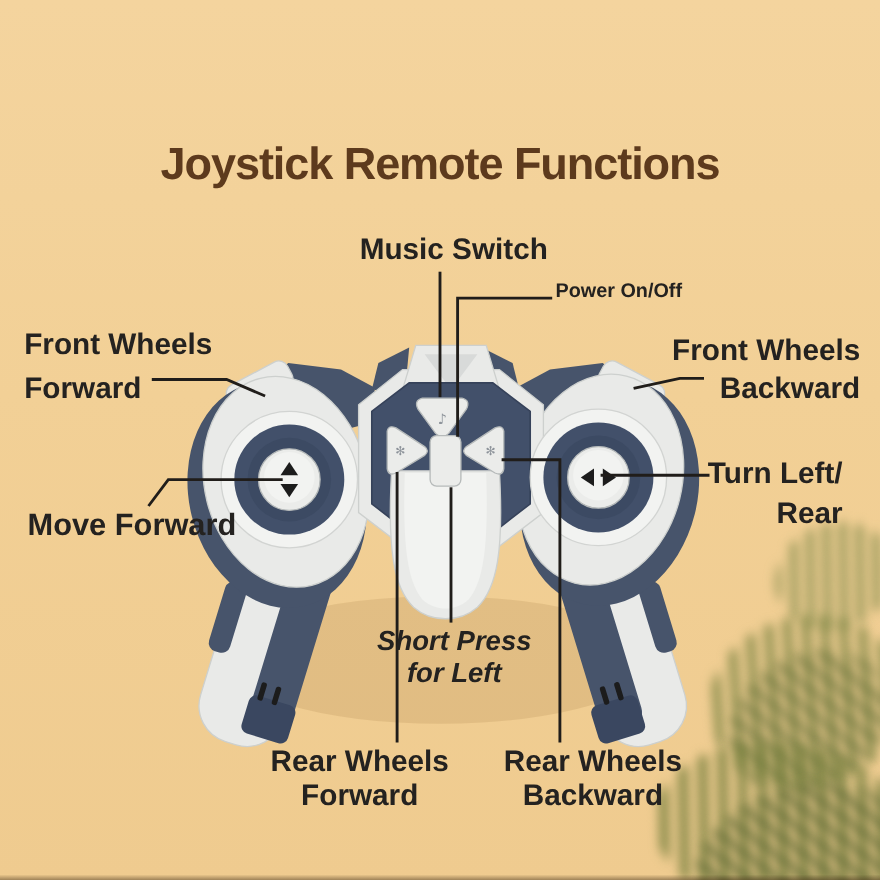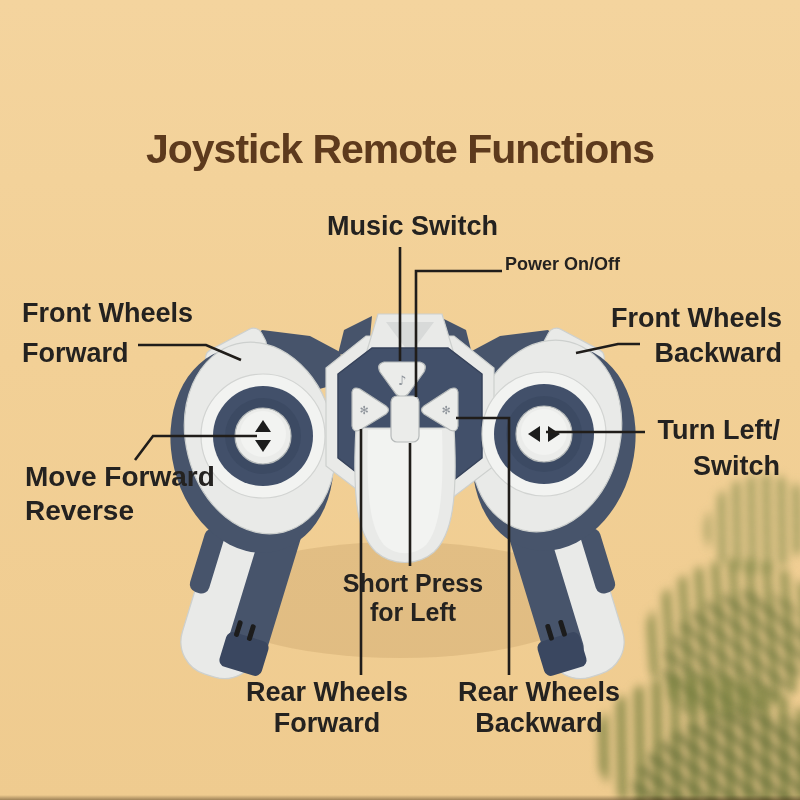--- a/index.html
+++ b/index.html
@@ -36,7 +36,7 @@
   .lbl-fwf    { left:22px;  top:293px; font-size:27px; line-height:40px; }
   .lbl-fwb    { right:18px; top:301px; font-size:27px; line-height:35px; text-align:right; }
   .lbl-mfr    { left:25px;  top:460px; font-size:28px; line-height:34px; }
-  .lbl-tlr    { right:20px; top:412px; font-size:27px; line-height:36px; text-align:right; }
+  .lbl-tlr    { right:34px; top:412px; font-size:27px; line-height:36px; text-align:right; }
   .lbl-spray  { left:413px; top:569px; transform:translateX(-50%); font-size:25px; line-height:29px; text-align:center; }
   .lbl-rwf    { left:327px; top:677px; transform:translateX(-50%); font-size:27px; line-height:31px; text-align:center; }
   .lbl-rwb    { left:539px; top:677px; transform:translateX(-50%); font-size:27px; line-height:31px; text-align:center; }

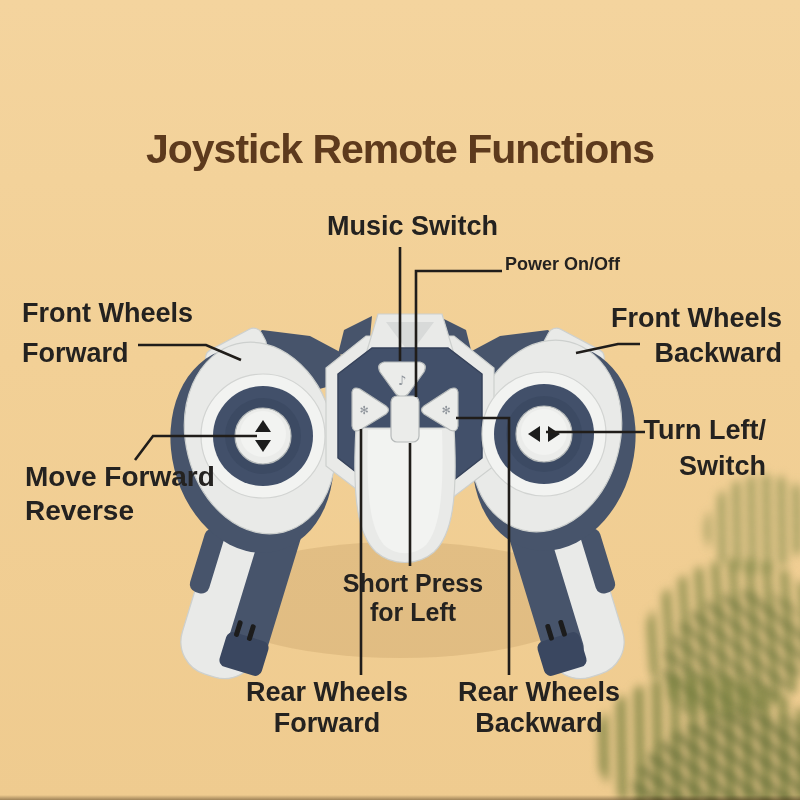--- a/index.html
+++ b/index.html
@@ -183,7 +183,7 @@
   </div>
   <div class="lbl lbl-tlr">
     <span>Turn Left/</span>
-    <span>Switch</span>
+    <span>Rear</span>
   </div>
   <div class="lbl lbl-spray">
     <span>Short Press</span>

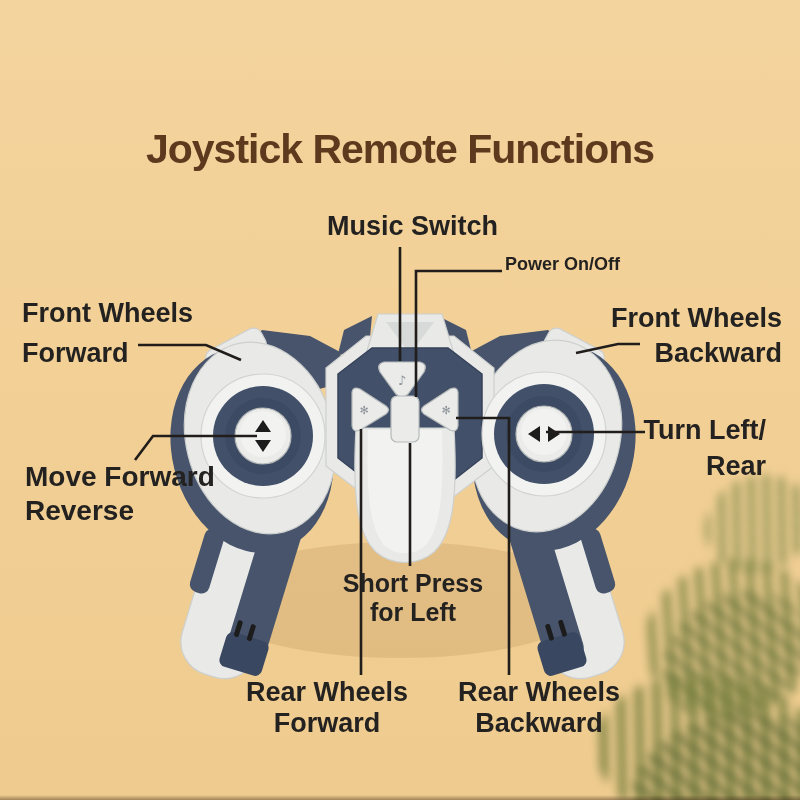--- a/index.html
+++ b/index.html
@@ -179,7 +179,6 @@
   </div>
   <div class="lbl lbl-mfr">
     <span>Move Forward</span>
-    <span>Reverse</span>
   </div>
   <div class="lbl lbl-tlr">
     <span>Turn Left/</span>

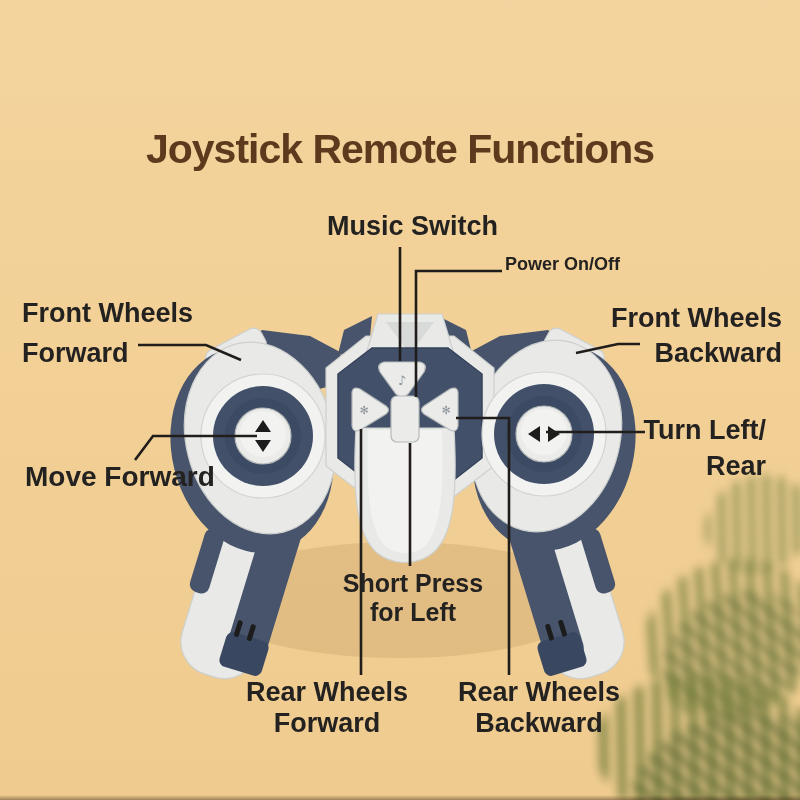--- a/index.html
+++ b/index.html
@@ -37,7 +37,7 @@
   .lbl-fwb    { right:18px; top:301px; font-size:27px; line-height:35px; text-align:right; }
   .lbl-mfr    { left:25px;  top:460px; font-size:28px; line-height:34px; }
   .lbl-tlr    { right:34px; top:412px; font-size:27px; line-height:36px; text-align:right; }
-  .lbl-spray  { left:413px; top:569px; transform:translateX(-50%); font-size:25px; line-height:29px; text-align:center; }
+  .lbl-spray  { left:413px; top:569px; transform:translateX(-50%); font-size:25px; line-height:29px; text-align:center;font-style:italic; }
   .lbl-rwf    { left:327px; top:677px; transform:translateX(-50%); font-size:27px; line-height:31px; text-align:center; }
   .lbl-rwb    { left:539px; top:677px; transform:translateX(-50%); font-size:27px; line-height:31px; text-align:center; }
 

